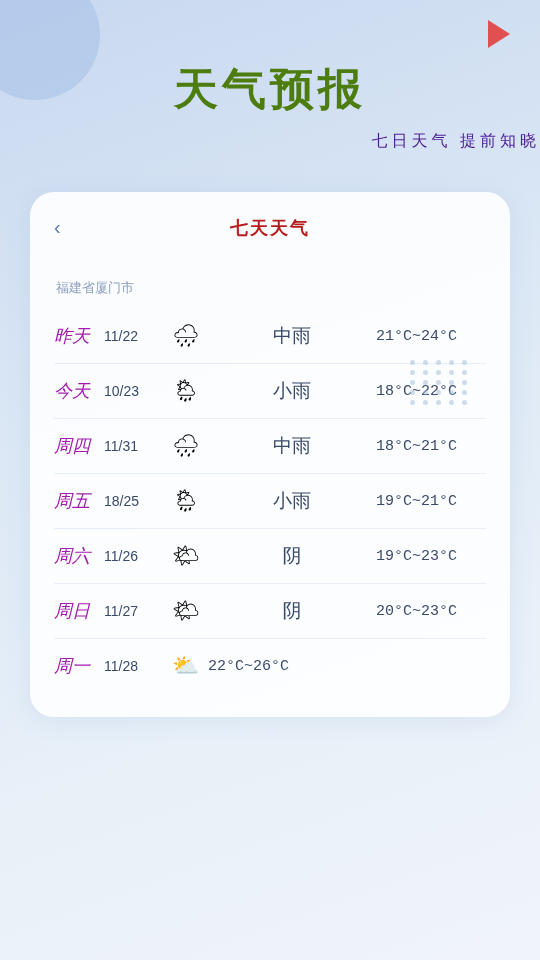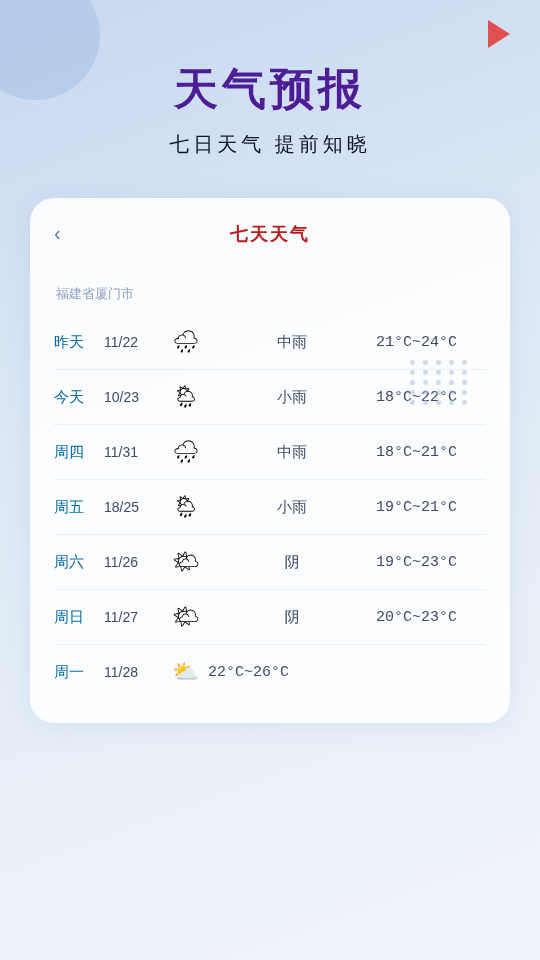--- a/index.html
+++ b/index.html
@@ -60,7 +60,7 @@
     .hero-title {
       font-size: 44px;
       font-weight: 700;
-      color: #4c1d95;
+      color: #4d7c0f;
       letter-spacing: 4px;
       margin-bottom: 12px;
     }

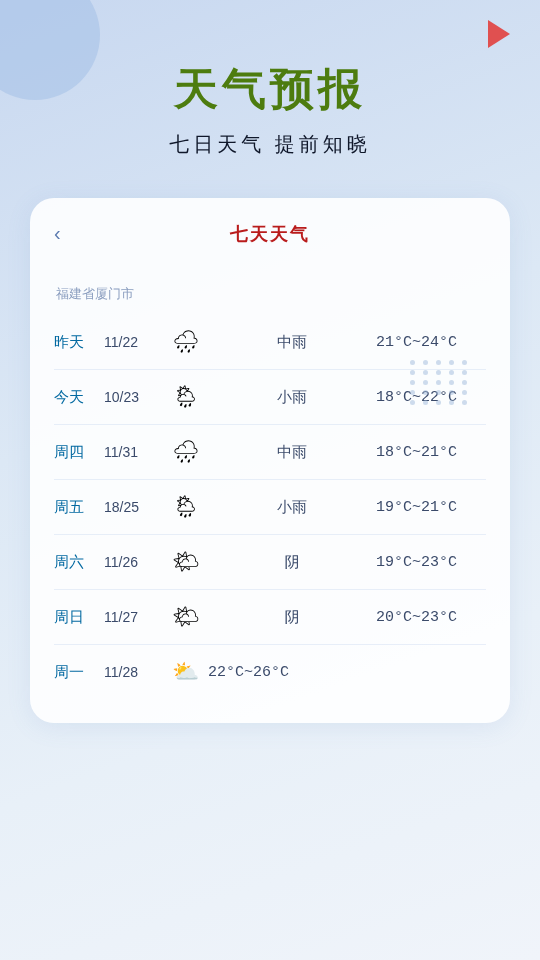--- a/index.html
+++ b/index.html
@@ -65,9 +65,10 @@
       margin-bottom: 12px;
     }
     .hero-subtitle {
-      font-size: 20px;
-      color: #0f172a;
+      font-size: 16px;
+      color: #4c1d95;
       letter-spacing: 4px;
+      text-align: right;
     }
 
     

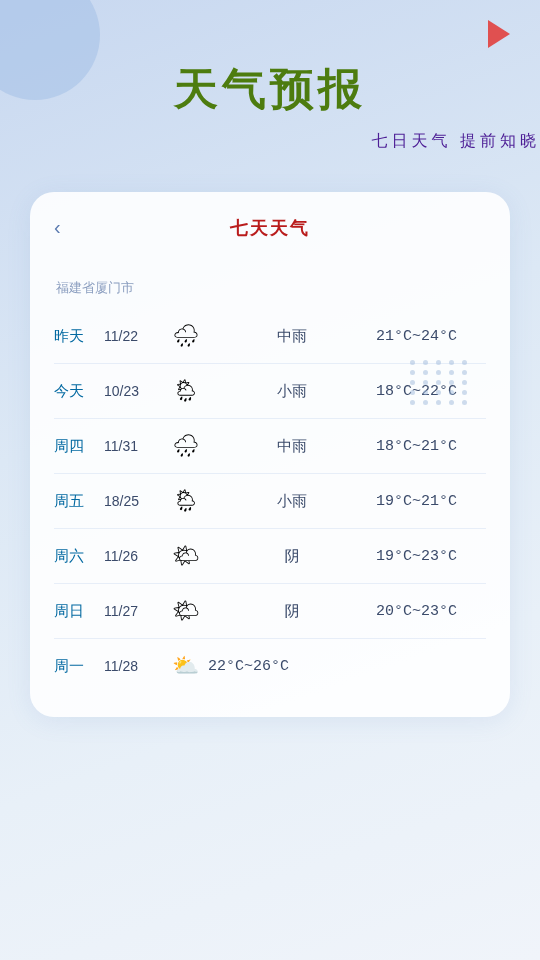--- a/index.html
+++ b/index.html
@@ -125,9 +125,10 @@
     }
     .col-day {
       width: 50px;
-      font-size: 15px;
-      color: #0369a1;
+      font-size: 18px;
+      color: #a21caf;
       text-align: left;
+      font-style: italic;
     }
     .col-date {
       width: 60px;

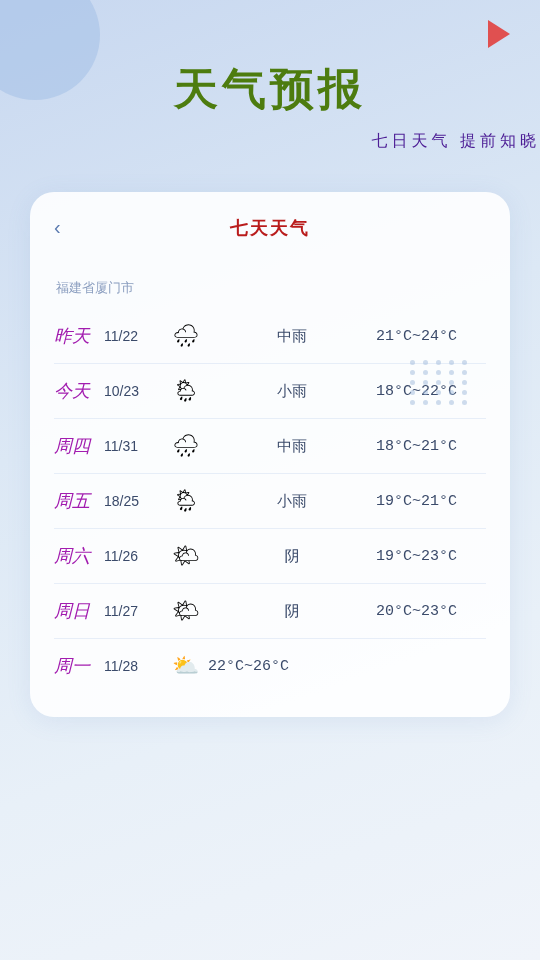--- a/index.html
+++ b/index.html
@@ -143,7 +143,7 @@
     }
     .col-desc {
       flex: 1;
-      font-size: 15px;
+      font-size: 19px;
       color: #3a4a6a;
       text-align: center;
     }

